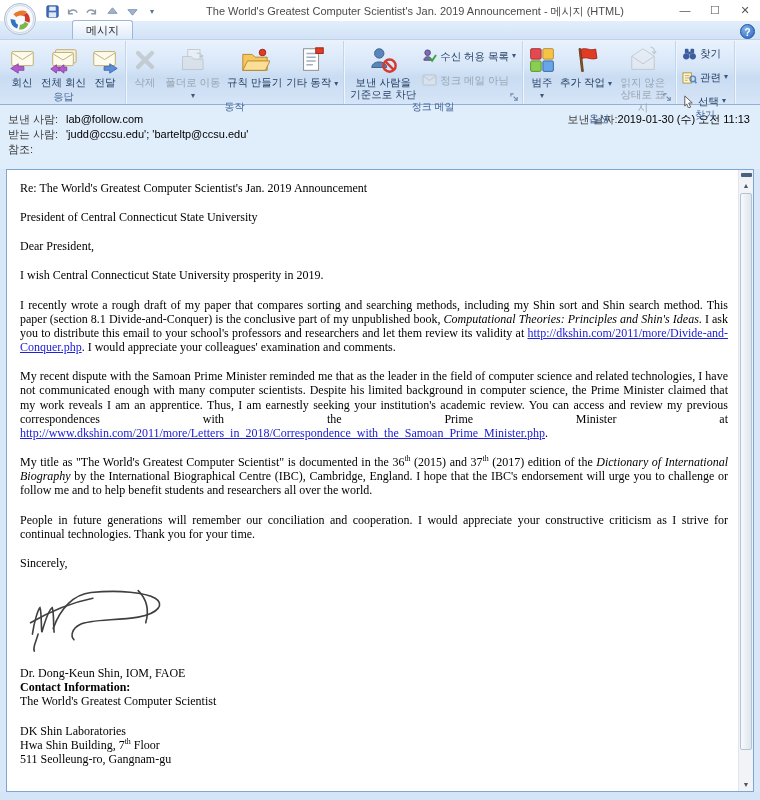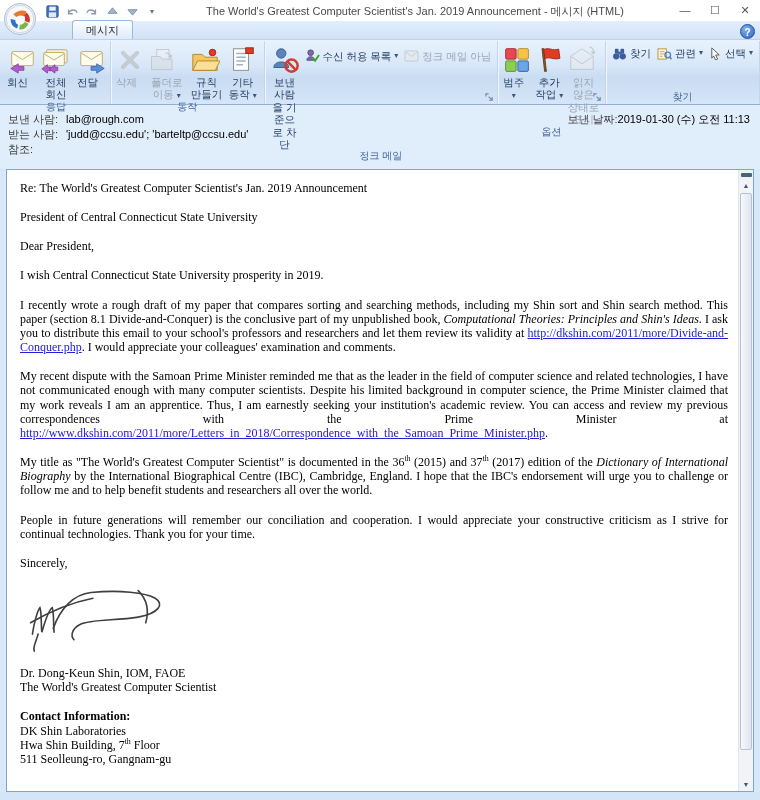--- a/index.html
+++ b/index.html
@@ -29,7 +29,7 @@
   .rbtn{cursor:default;border-radius:3px;}
   .rbtn.large{display:flex;flex-direction:column;align-items:flex-start;min-width:32px;max-width:64px;padding:1px 2px 0;font-size:10.5px;color:#1f3a5f;text-align:center;line-height:1.18;}
   .rbtn.large .ricon{height:32px;display:flex;align-items:center;justify-content:center;}
-  .rcol{display:flex;flex-direction:row;gap:0;padding-top:4px;}
+  .rcol{display:flex;flex-direction:column;gap:8px;padding-top:4px;}
   .rbtn.small{display:flex;align-items:center;gap:3px;font-size:10.5px;color:#1f3a5f;padding:1px 3px;line-height:14px;white-space:nowrap;}
   .rbtn .dd{font-size:8px;color:#3c567e;line-height:8px;}
   .rbtn.disabled{color:#9aa6b3;}

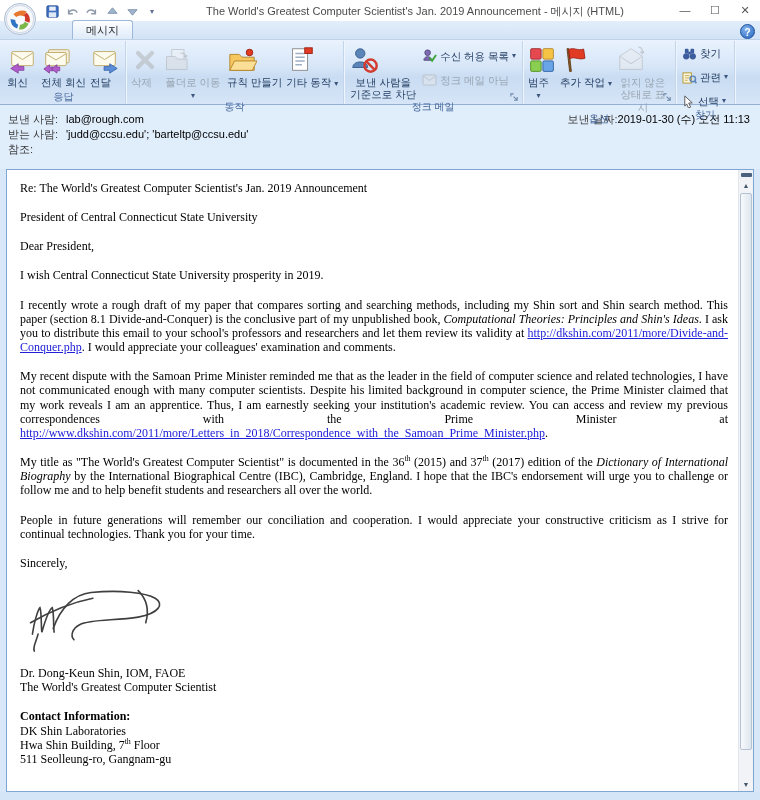--- a/index.html
+++ b/index.html
@@ -27,7 +27,7 @@
   .rbody{flex:1;display:flex;align-items:flex-start;padding:2px 2px 0;}
   .rlabelbar{height:13px;font-size:10px;color:#44669a;text-align:center;line-height:12px;padding:0 6px;}
   .rbtn{cursor:default;border-radius:3px;}
-  .rbtn.large{display:flex;flex-direction:column;align-items:flex-start;min-width:32px;max-width:64px;padding:1px 2px 0;font-size:10.5px;color:#1f3a5f;text-align:center;line-height:1.18;}
+  .rbtn.large{display:flex;flex-direction:column;align-items:center;min-width:32px;max-width:64px;padding:1px 2px 0;font-size:10.5px;color:#1f3a5f;text-align:center;line-height:1.18;}
   .rbtn.large .ricon{height:32px;display:flex;align-items:center;justify-content:center;}
   .rcol{display:flex;flex-direction:column;gap:8px;padding-top:4px;}
   .rbtn.small{display:flex;align-items:center;gap:3px;font-size:10.5px;color:#1f3a5f;padding:1px 3px;line-height:14px;white-space:nowrap;}

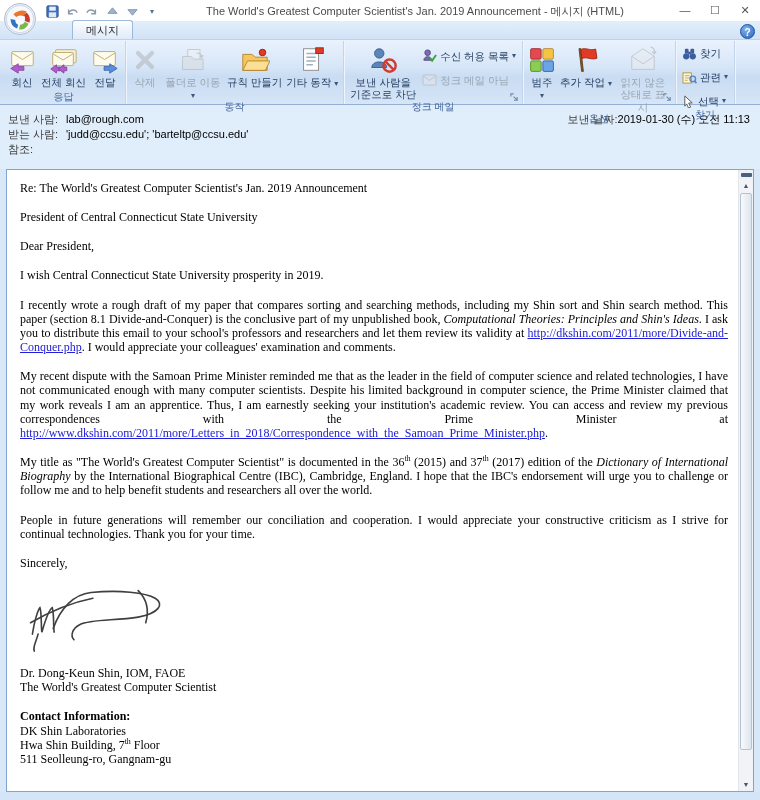--- a/index.html
+++ b/index.html
@@ -334,7 +334,7 @@
   <div class="headers">
     <div class="hrow">
       <span class="hlabel">보낸 사람:</span>
-      <span class="hvalue">lab@rough.com</span>
+      <span class="hvalue">lab@follow.com</span>
       <span class="hdate">
         <span class="hlabel">보낸 날짜:</span>
         <span class="hvalue">2019-01-30 (수) 오전 11:13</span>

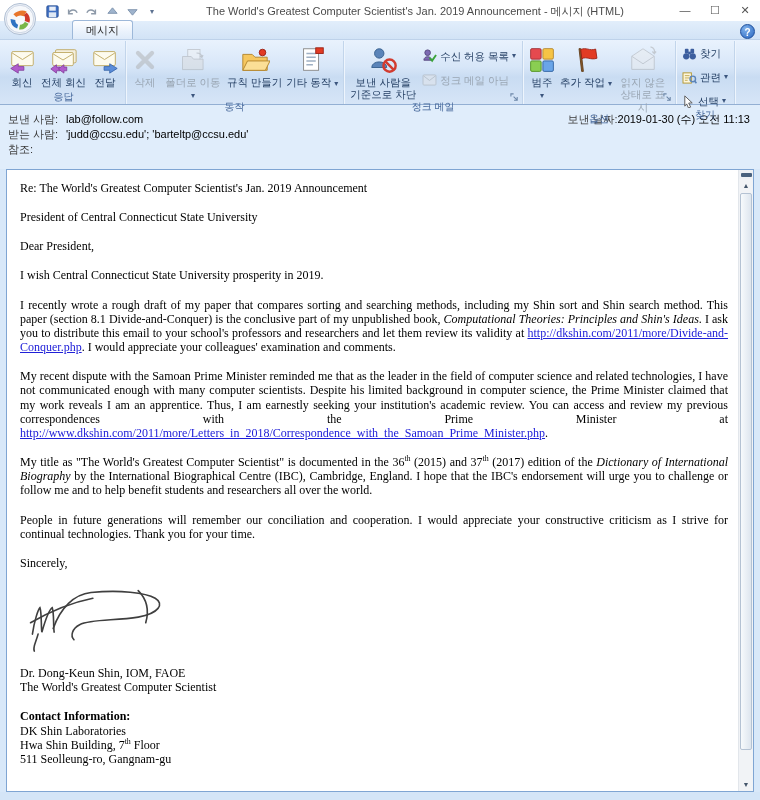--- a/index.html
+++ b/index.html
@@ -371,8 +371,8 @@
             </g>
           </svg></div>
         <div class="para tight"><span>Dr. Dong-Keun Shin, IOM, FAOE</span></div>
+        <div class="para tight"><span class="b">Contact Information:</span></div>
         <div class="para"><span>The World's Greatest Computer Scientist</span></div>
-        <div class="para tight"><span class="b">Contact Information:</span></div>
         <div class="para tight"><span>DK Shin Laboratories</span></div>
         <div class="para tight"><span>Hwa Shin Building, 7</span><span class="sup">th</span><span> Floor</span></div>
         <div class="para tight"><span>511 Seolleung-ro, Gangnam-gu</span></div>

